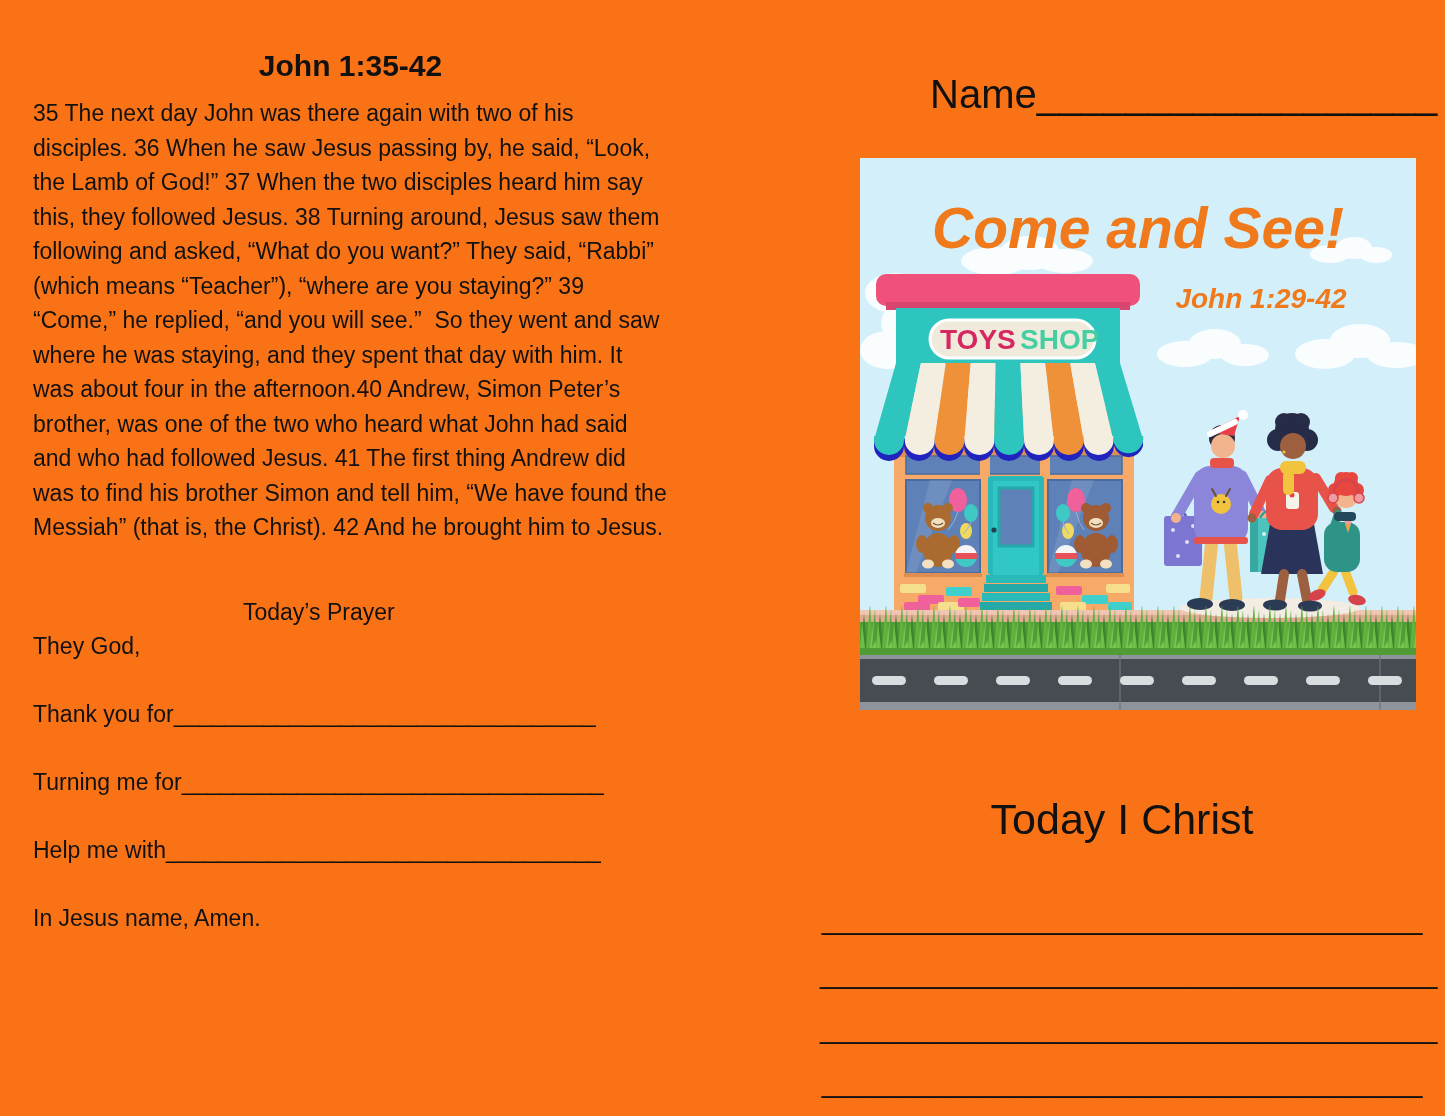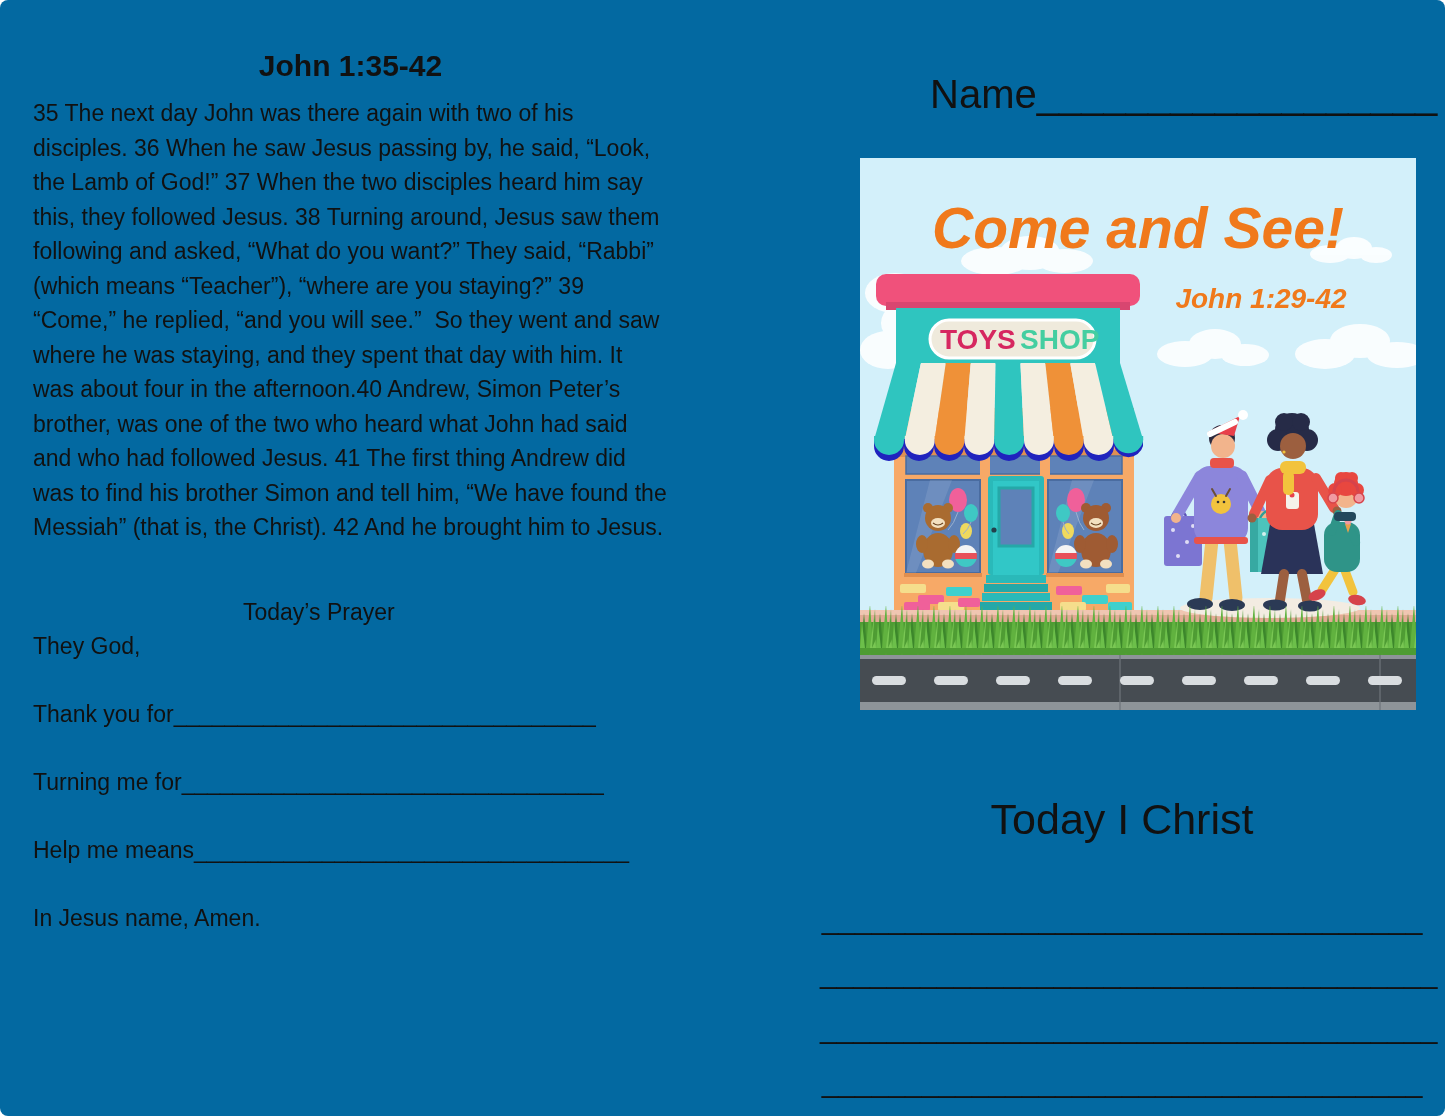--- a/index.html
+++ b/index.html
@@ -3,8 +3,8 @@
 <meta charset="utf-8">
 <style>
   html,body{margin:0;padding:0;background:#ffffff;}
-  .page{position:relative;width:1445px;height:1116px;background:#0369a1;overflow:hidden;
-        font-family:"Liberation Sans",sans-serif;color:#111;border-radius:8px;}
+  .page{position:relative;width:1445px;height:1116px;background:#f97316;overflow:hidden;
+        font-family:"Liberation Sans",sans-serif;color:#111;}
   
   .left-col{position:absolute;left:33px;top:48px;width:635px;}
   .scripture-title{font-size:30px;font-weight:bold;text-align:center;line-height:36px;margin:0 0 12px 0;}

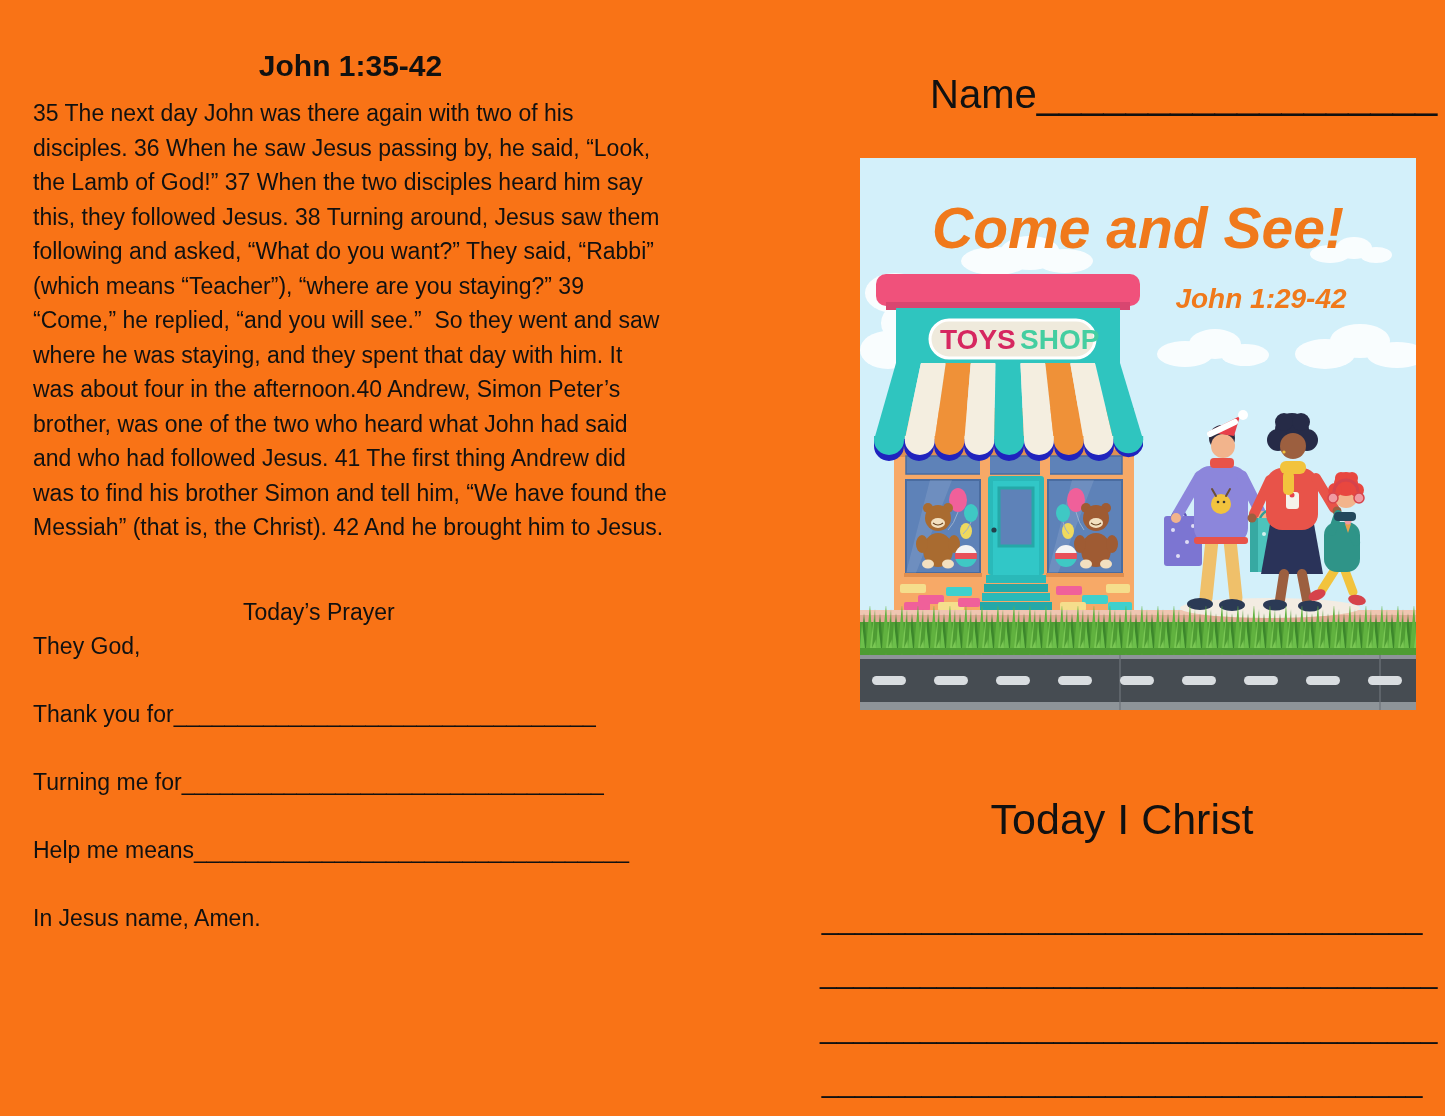--- a/index.html
+++ b/index.html
@@ -36,7 +36,7 @@
 
       <div class="prayer-entry"><span>Thank you for</span><span>_________________________________</span></div>
       <div class="prayer-entry"><span>Turning me for</span><span>_________________________________</span></div>
-      <div class="prayer-entry"><span>Help me means</span><span>__________________________________</span></div>
+      <div class="prayer-entry"><span>Help me with</span><span>__________________________________</span></div>
 
       <div class="prayer-closing">In Jesus name, Amen.</div>
     </div>

